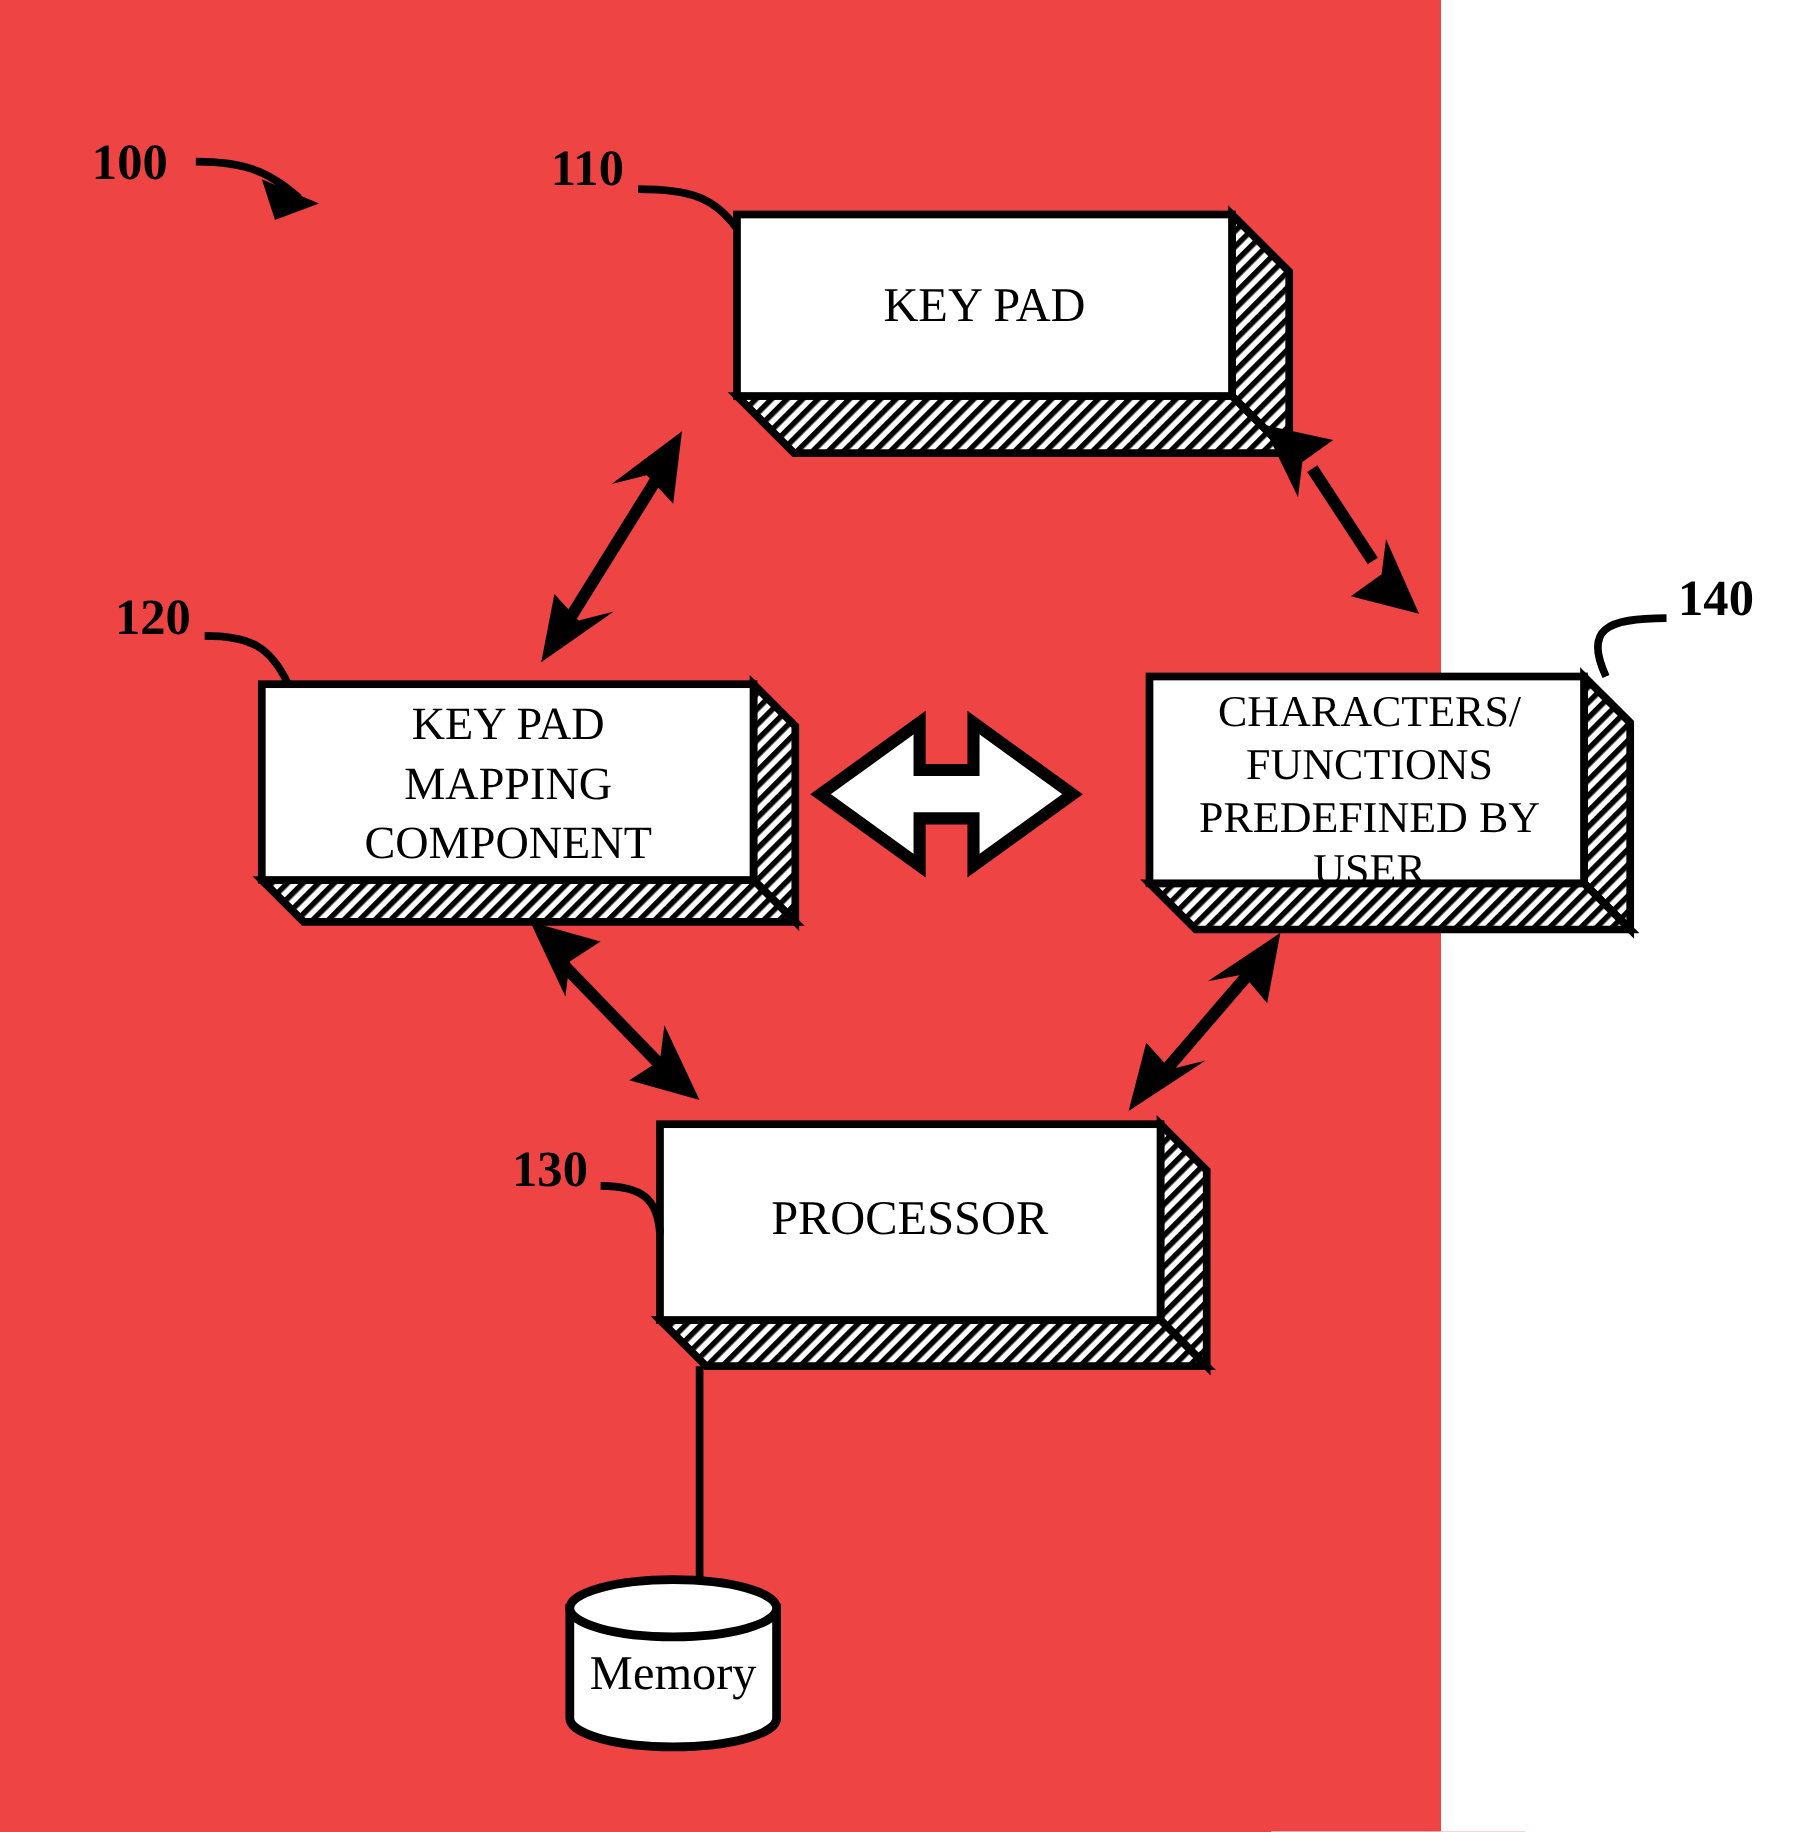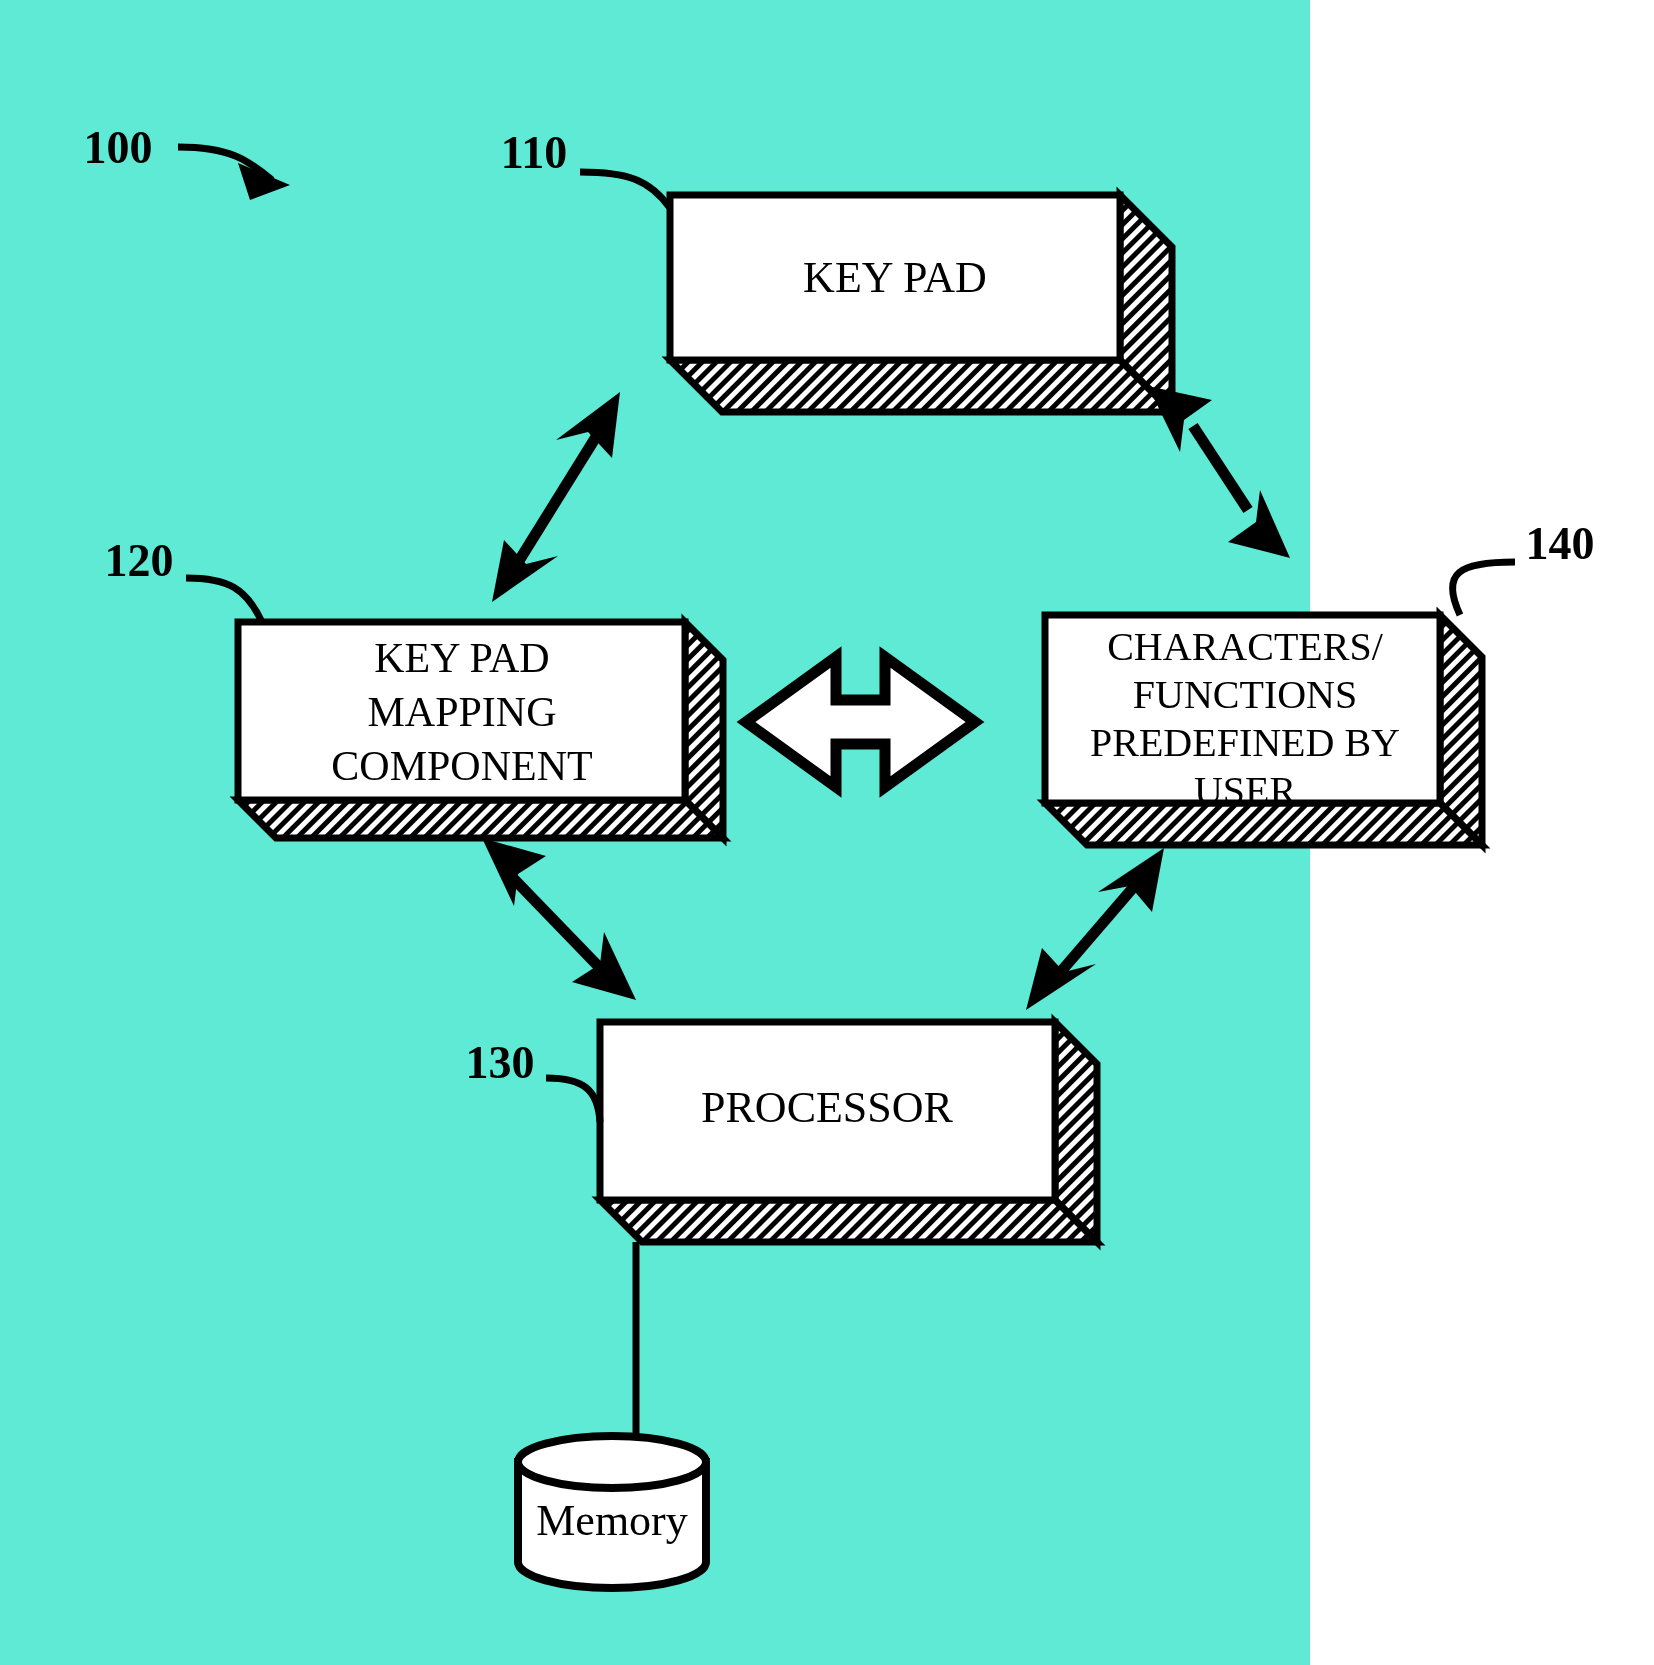--- a/index.html
+++ b/index.html
@@ -18,7 +18,7 @@
     position: relative;
     width: 1310px;
     height: 1665px;
-    background: #5eead4;
+    background: #ef4444;
   }
   #figure-svg {
     position: absolute;

